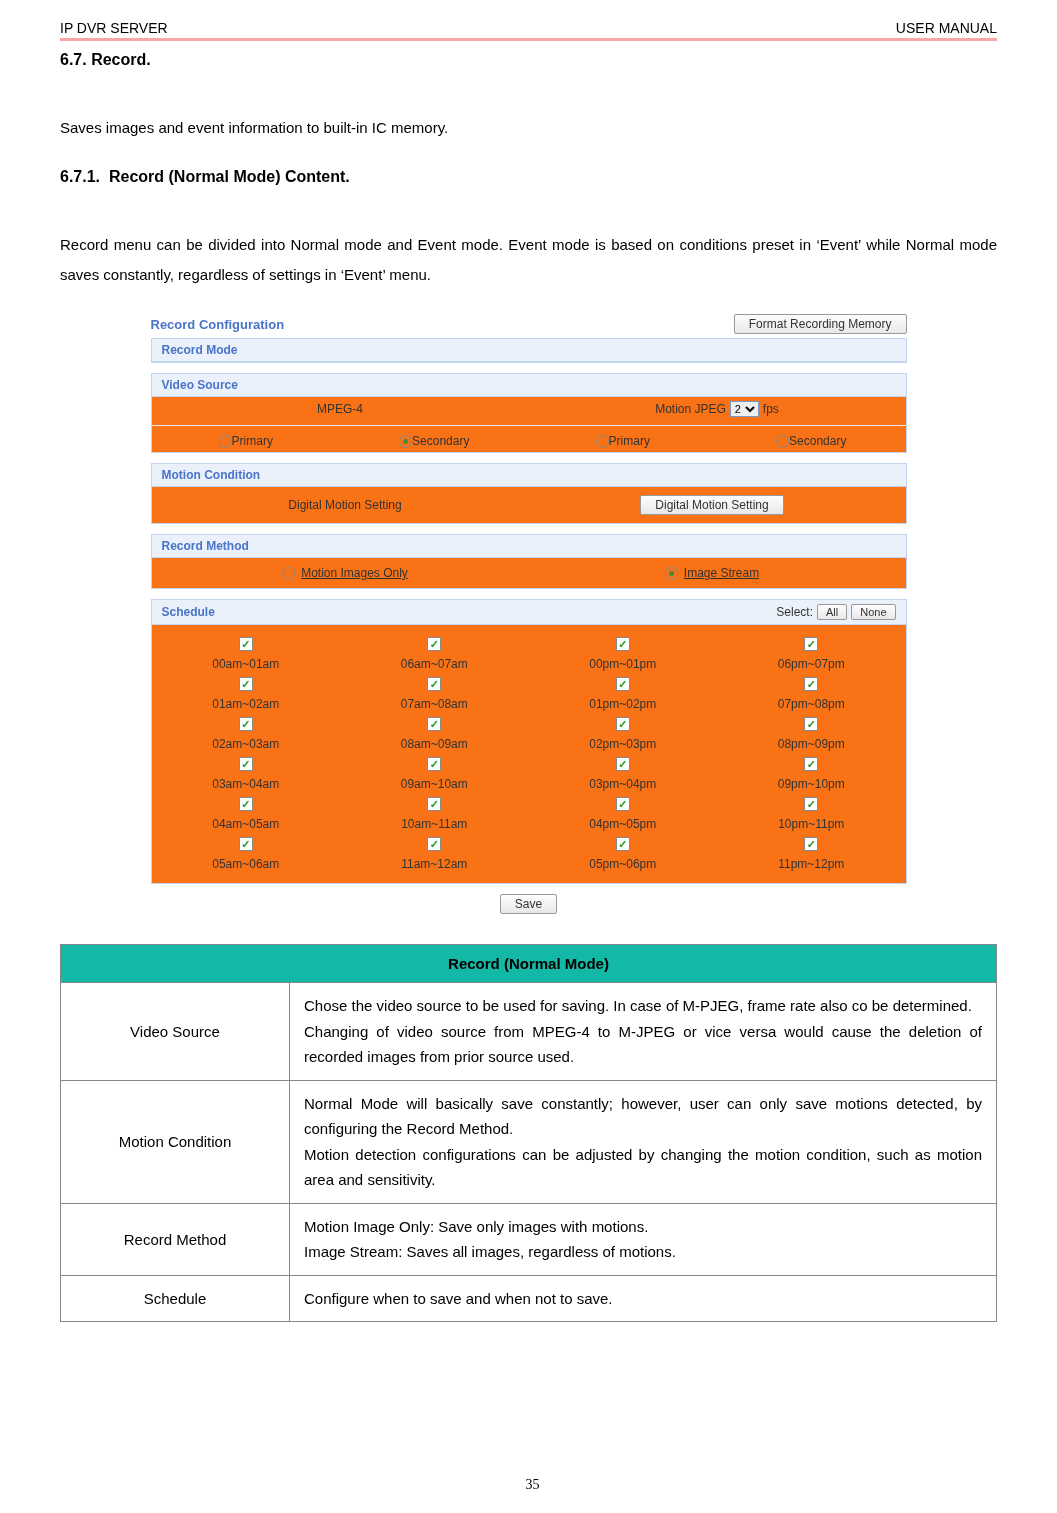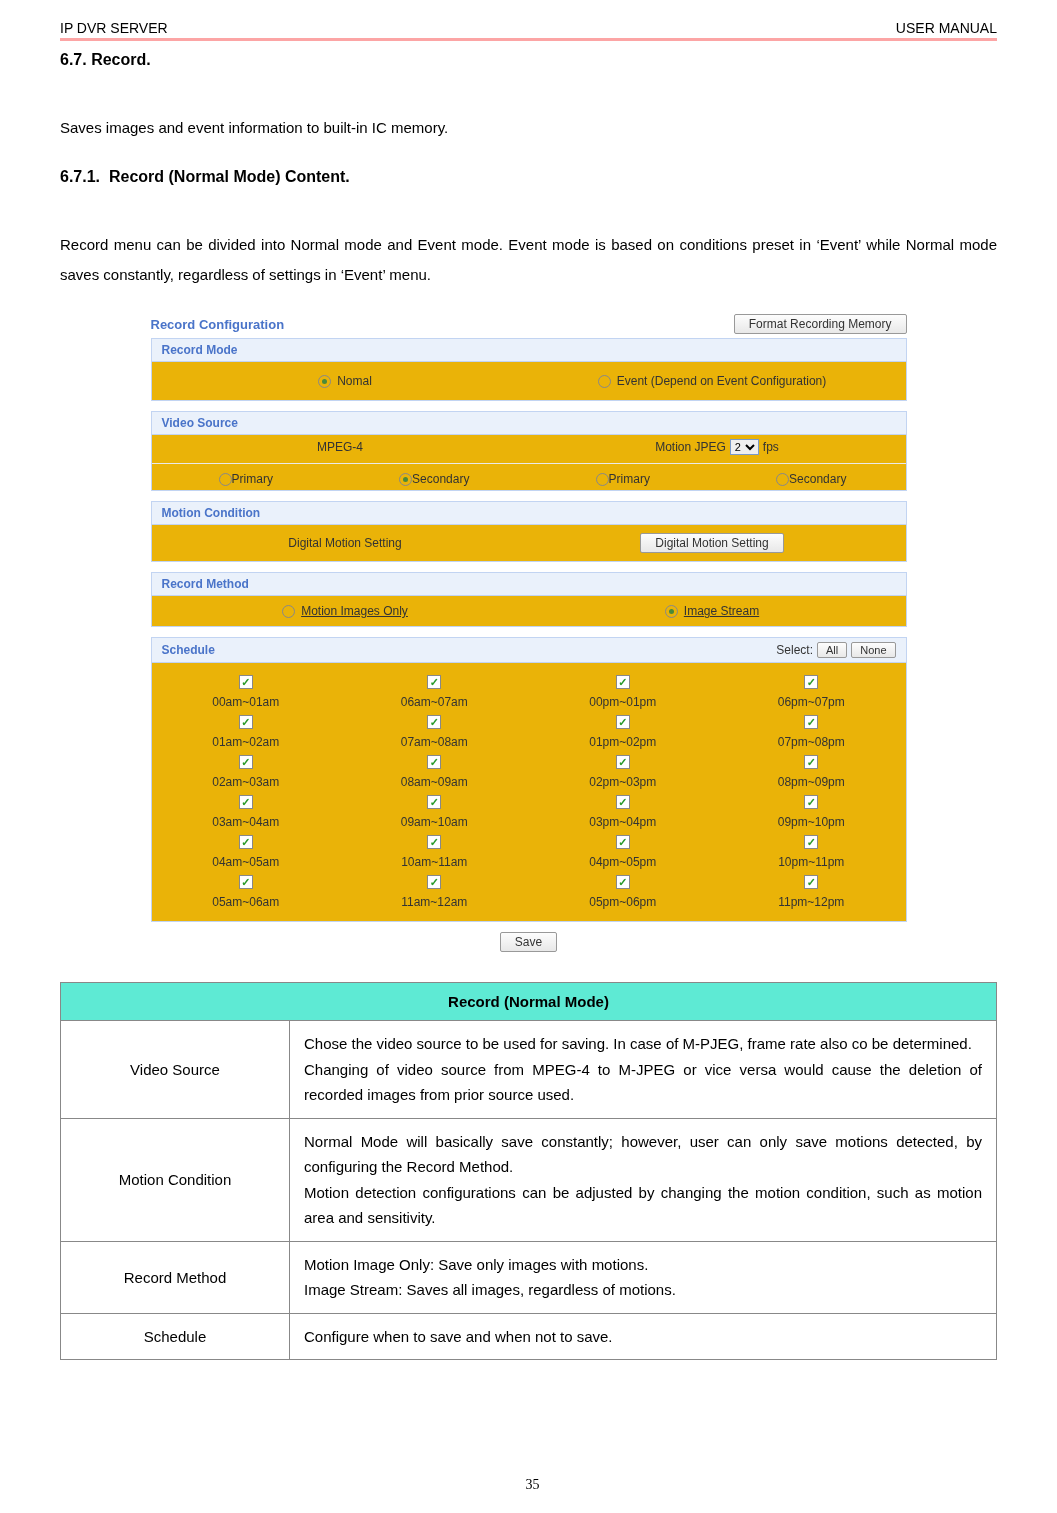--- a/index.html
+++ b/index.html
@@ -78,7 +78,7 @@
   .section {
     border: 1px solid #c2d4f2;
     margin-bottom: 10px;
-    background: #eab308;
+    background: #f97316;
   }
   .section-head {
     background: #eaf1fb;

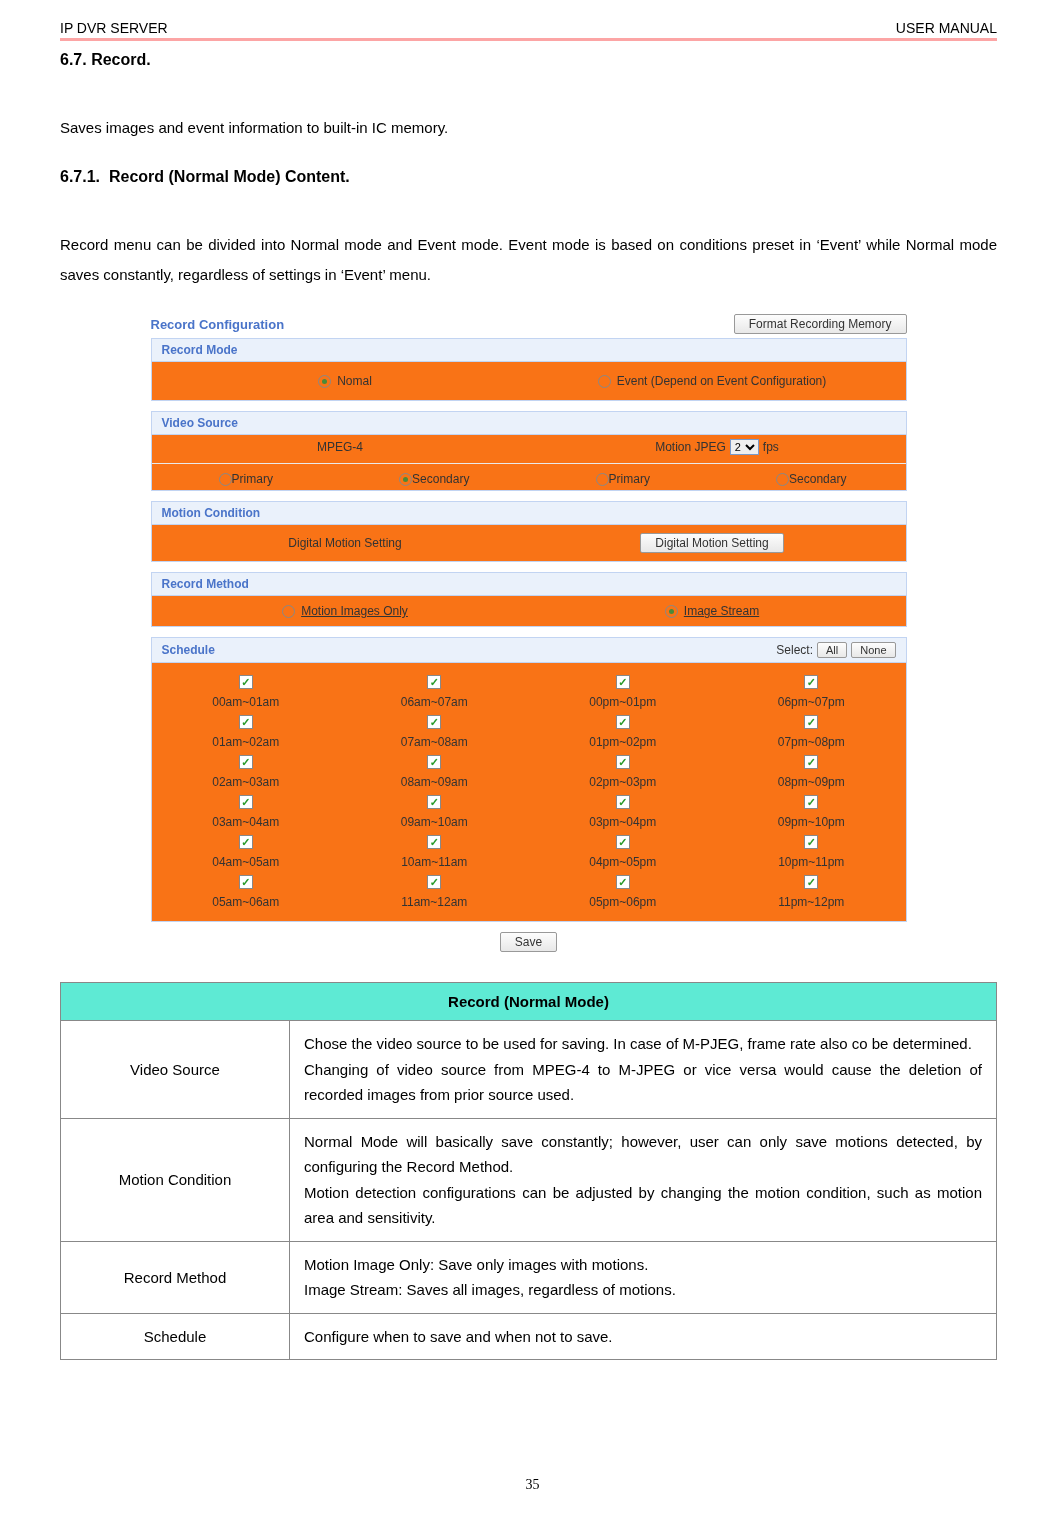--- a/index.html
+++ b/index.html
@@ -209,18 +209,6 @@
 
     <div class="section">
       <div class="section-head">Record Mode</div>
-      <div class="section-body">
-        <div class="rmode-row">
-          <div>
-            <span class="radio checked"></span>
-            <span>Nomal</span>
-          </div>
-          <div>
-            <span class="radio"></span>
-            <span>Event (Depend on Event Configuration)</span>
-          </div>
-        </div>
-      </div>
     </div>
 
     <div class="section">

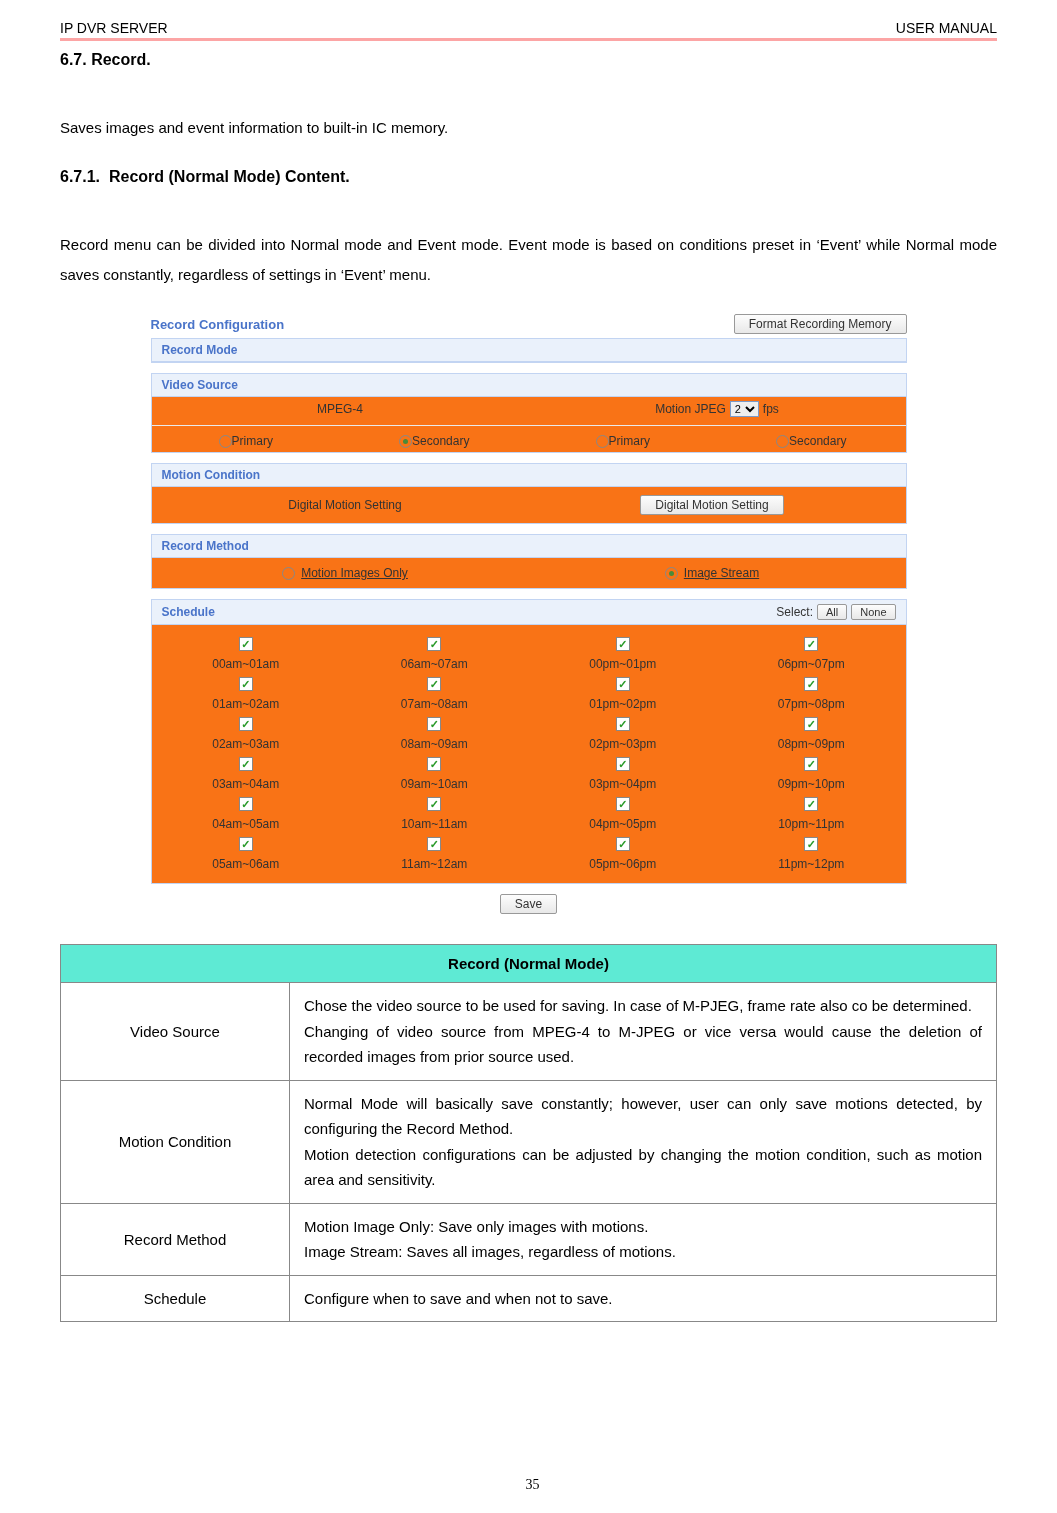--- a/index.html
+++ b/index.html
@@ -145,7 +145,7 @@
     vertical-align: middle;
   }
   .desc-table th {
-    background: #5eead4;
+    background: #14b8a6;
     text-align: center;
     font-weight: bold;
   }

